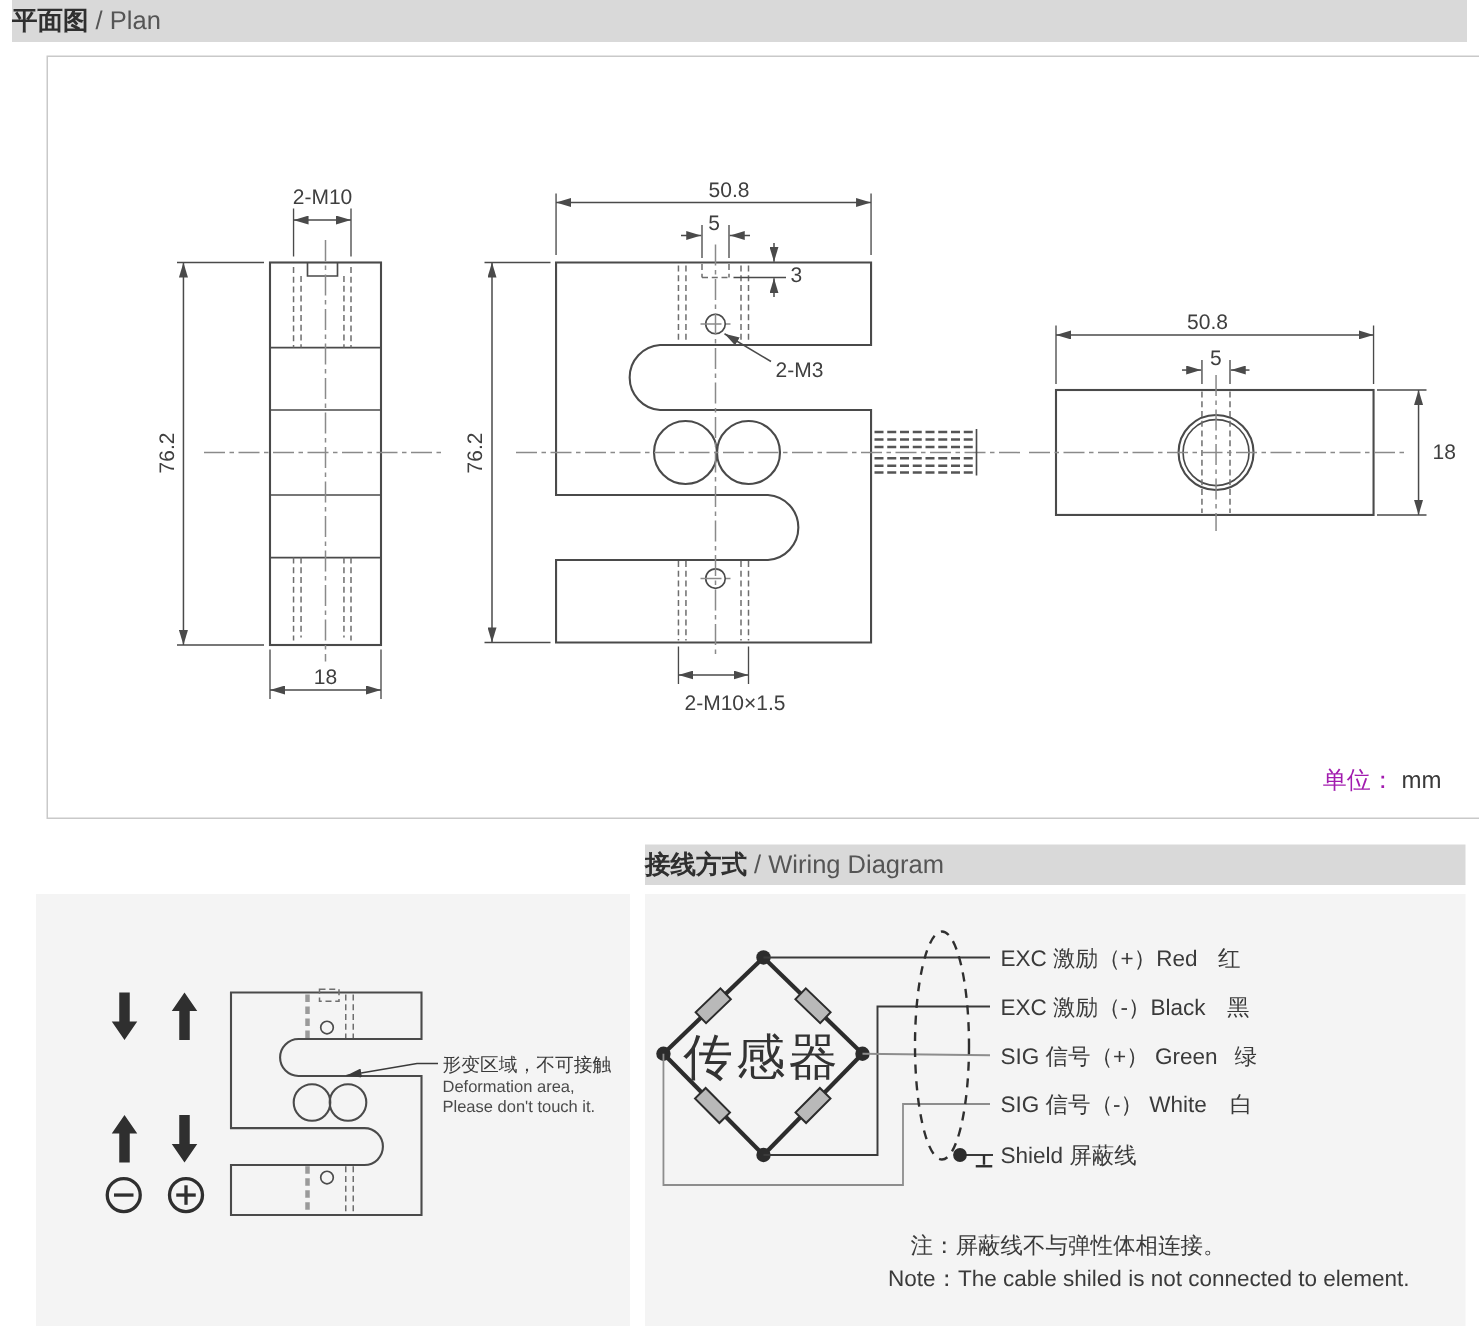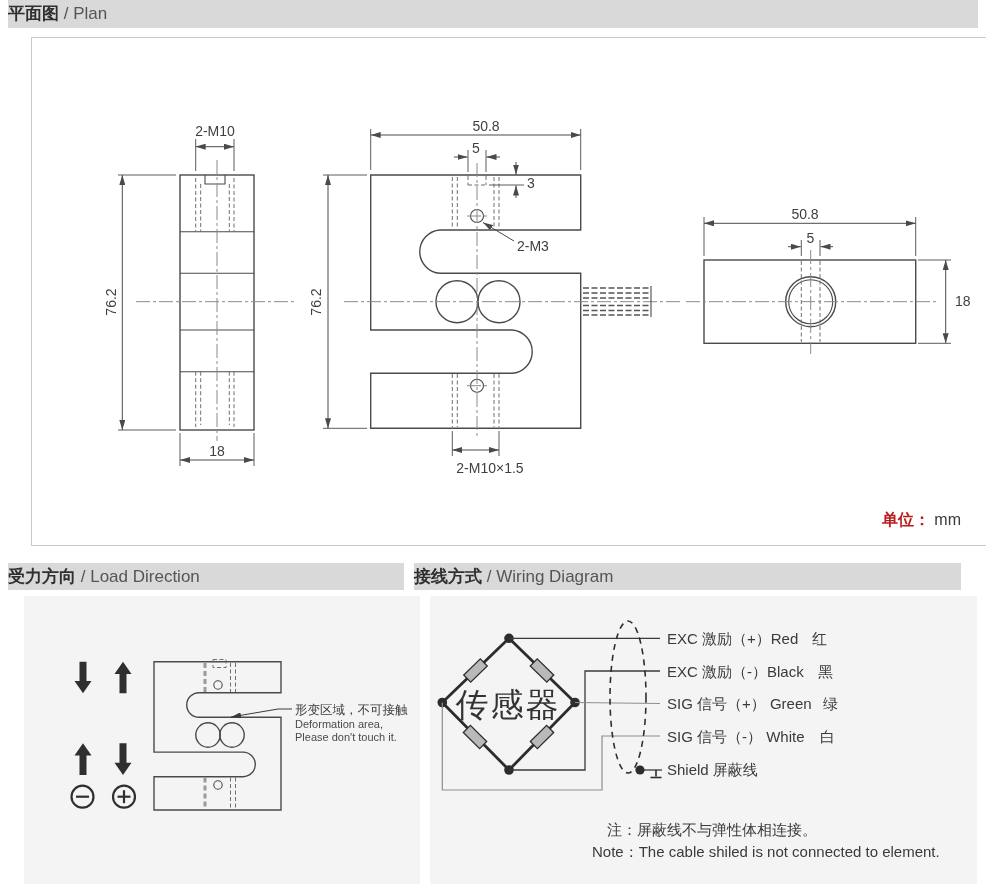--- a/index.html
+++ b/index.html
@@ -12,7 +12,7 @@
   #plan-box{position:absolute;left:7px;top:37px;width:969px;height:507px;
             background:#fff;border:1px solid #c9c9c9;margin-left:24px;}
   #unit-label{position:absolute;right:40px;bottom:14px;font-size:16px;color:#3a3a3a;}
-  #unit-label b{font-weight:bold;color:#b91c1c;}
+  #unit-label b{font-weight:normal;color:#a21caf;}
   svg{position:absolute;left:0;top:0;}
   .outline{stroke:#4a4a4a;stroke-width:1.4;fill:none;}
   .thin{stroke:#4a4a4a;stroke-width:1.1;fill:none;}

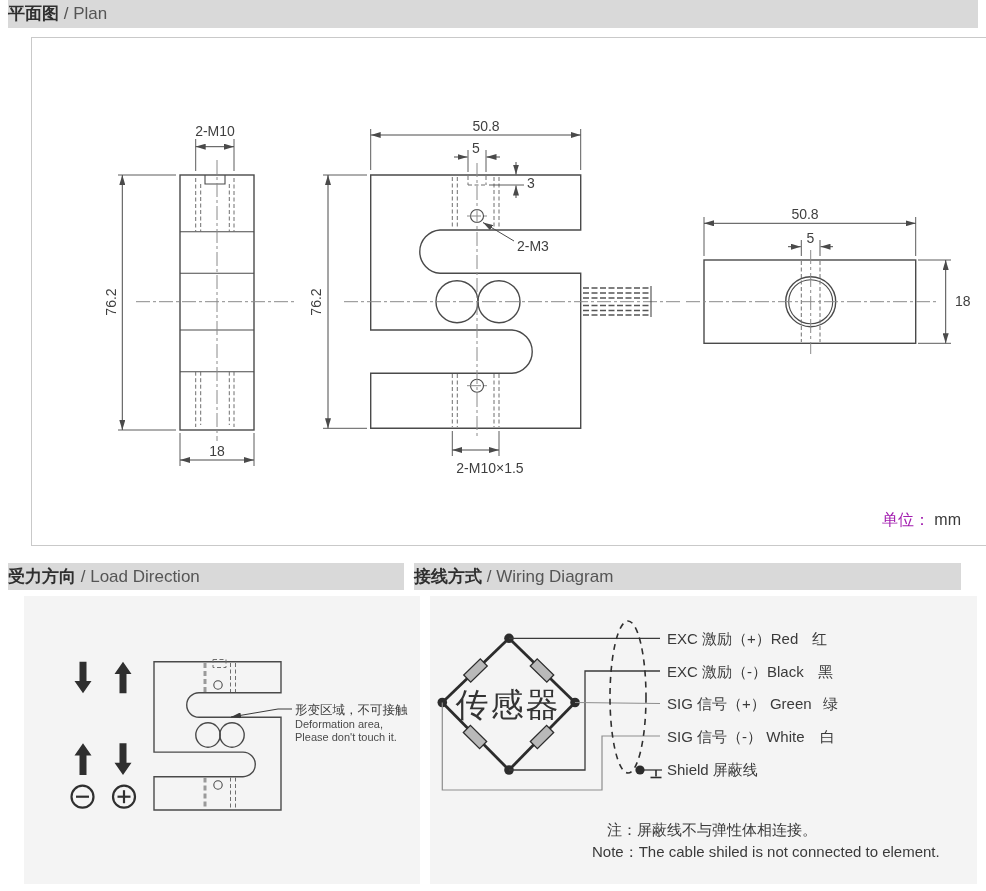--- a/index.html
+++ b/index.html
@@ -182,10 +182,6 @@
     </div>
   </div>
 
-  <div class="hdr" style="left:8px;top:563px;width:396px;height:27px;line-height:27px;">
-    <b>受力方向</b>
-    <span>/ Load Direction</span>
-  </div>
   <div class="panel" style="left:24px;top:596px;width:396px;height:288px;text-align:center;">
     <svg width="396" height="288" viewBox="8 596 396 288">
       <defs>

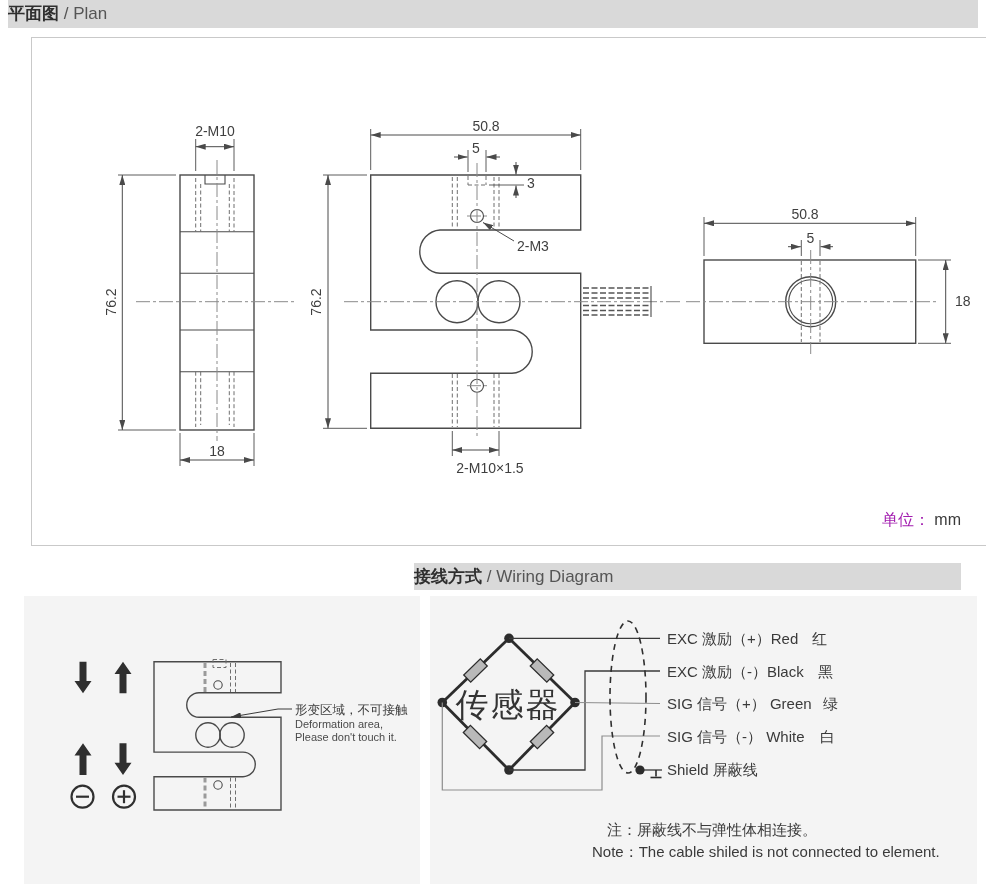--- a/index.html
+++ b/index.html
@@ -230,7 +230,7 @@
     </svg>
   </div>
 
-  <div class="hdr" style="left:414px;top:563px;width:547px;height:27px;line-height:27px;">
+  <div class="hdr" style="left:430px;top:563px;width:547px;height:27px;line-height:27px;">
     <b>接线方式</b>
     <span>/ Wiring Diagram</span>
   </div>

